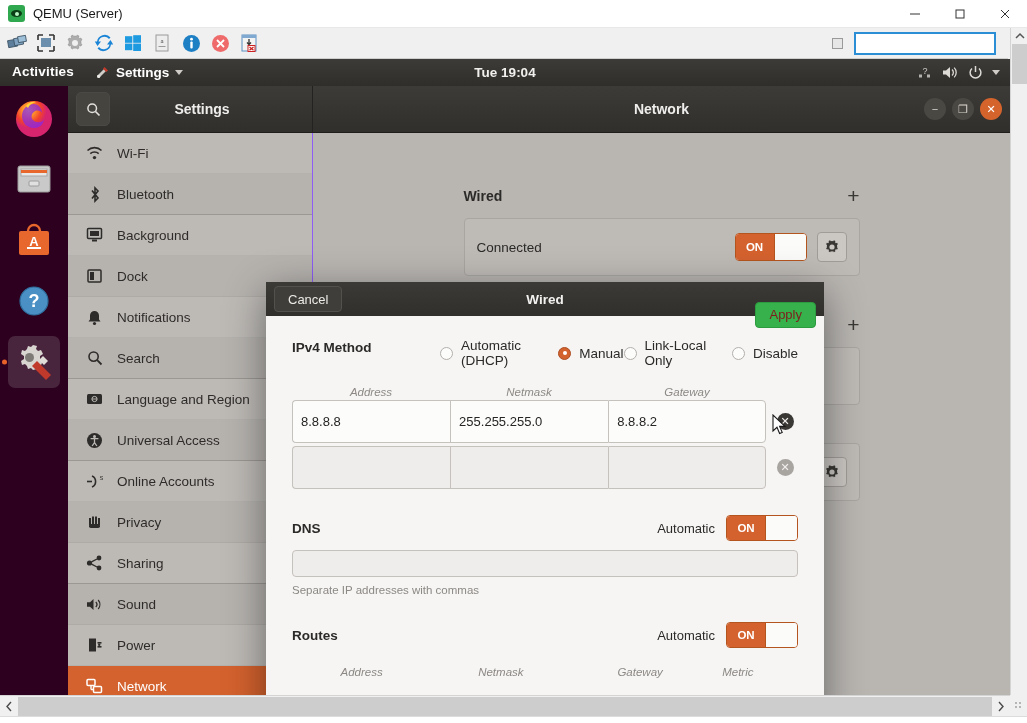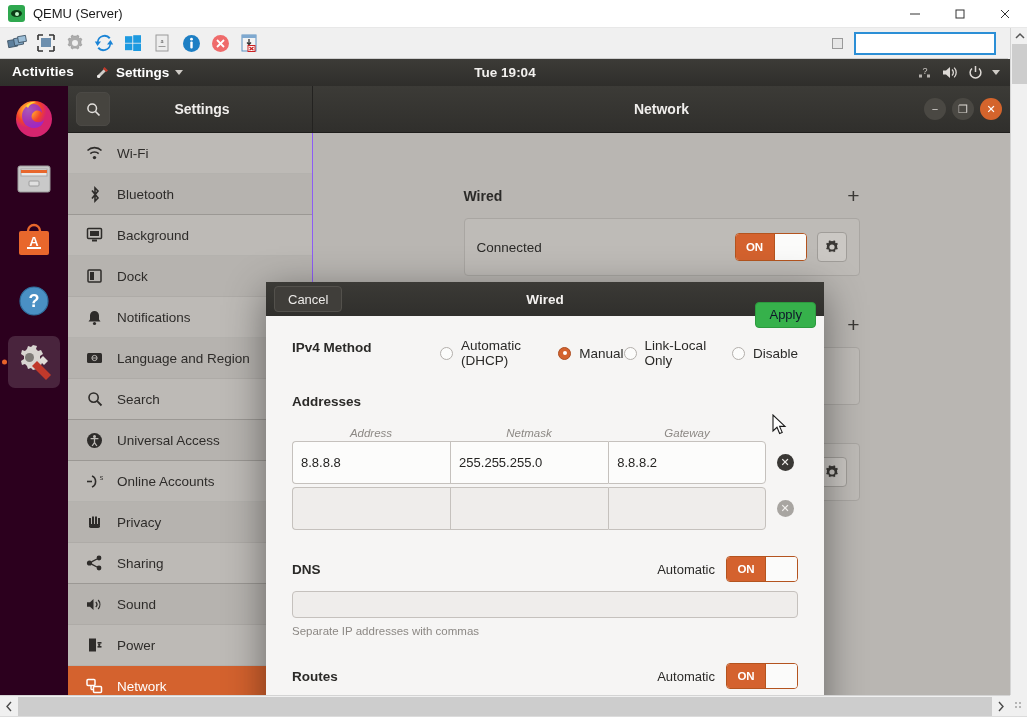--- a/index.html
+++ b/index.html
@@ -268,7 +268,7 @@
   }
   .dlg-btn.apply {
     margin-left: auto; background: #36b14b; border-color: #2c9a3e;
-    color: #0f172a; z-index: 2; margin-top: 31px;
+    color: #7f1d1d; z-index: 2; margin-top: 31px;
   }
   .tabs {
     height: 28px; background: #f6f5f4; border-bottom: 1px solid #d9d6d2;

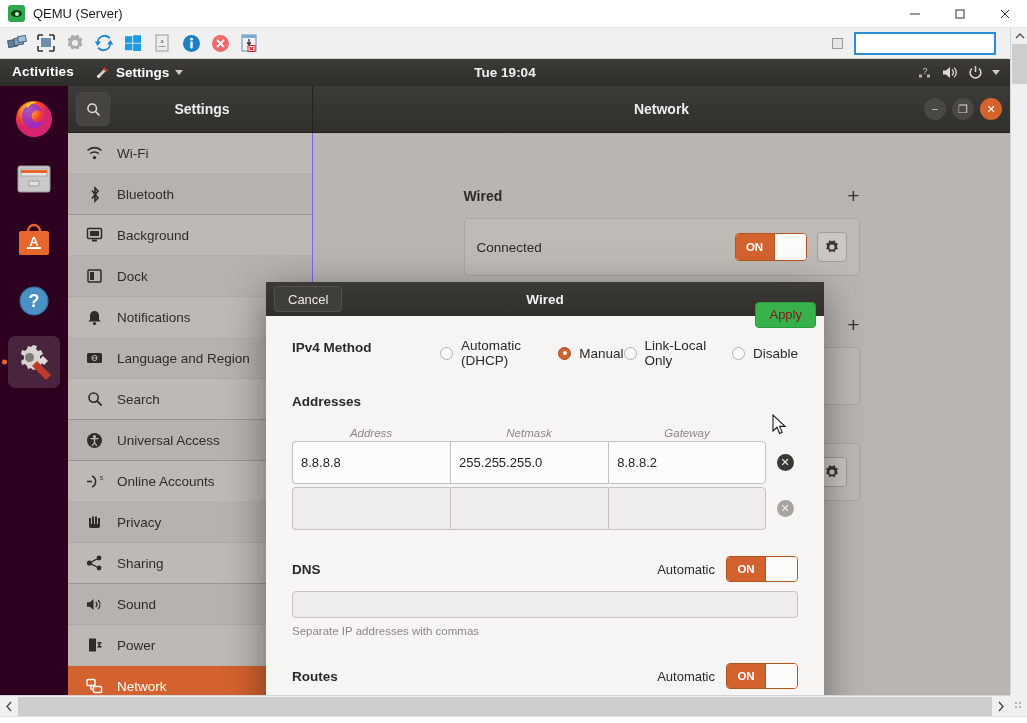--- a/index.html
+++ b/index.html
@@ -631,6 +631,15 @@
             </span>
             <span>Notifications</span>
           </div>
+          <div class="side-item sep-after">
+            <span class="s-ico">
+              <svg width="16" height="16" viewBox="0 0 16 16">
+                <circle cx="6.6" cy="6.6" r="4.6" fill="none" stroke="#2e2c2a" stroke-width="1.6"></circle>
+                <line x1="10.2" y1="10.2" x2="14.5" y2="14.5" stroke="#2e2c2a" stroke-width="1.8"></line>
+              </svg>
+            </span>
+            <span>Search</span>
+          </div>
           <div class="side-item">
             <span class="s-ico">
               <svg width="17" height="14" viewBox="0 0 17 14">
@@ -640,15 +649,6 @@
               </svg>
             </span>
             <span>Language and Region</span>
-          </div>
-          <div class="side-item sep-after">
-            <span class="s-ico">
-              <svg width="16" height="16" viewBox="0 0 16 16">
-                <circle cx="6.6" cy="6.6" r="4.6" fill="none" stroke="#2e2c2a" stroke-width="1.6"></circle>
-                <line x1="10.2" y1="10.2" x2="14.5" y2="14.5" stroke="#2e2c2a" stroke-width="1.8"></line>
-              </svg>
-            </span>
-            <span>Search</span>
           </div>
           <div class="side-item sep-after">
             <span class="s-ico">

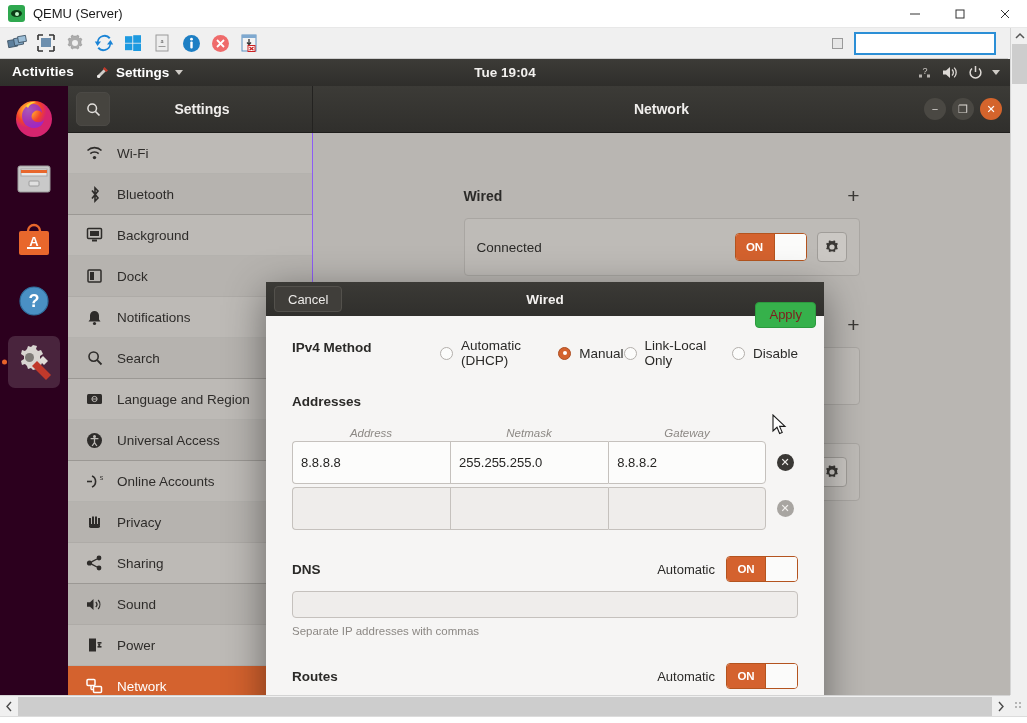--- a/index.html
+++ b/index.html
@@ -807,9 +807,6 @@
           </div>
         </div>
 
-        <div class="sec-row">
-          <span class="sec-title">Addresses</span>
-        </div>
         <div class="grid-headers">
           <span class="gh" style="width:160px">Address</span>
           <span class="gh" style="width:160px">Netmask</span>

